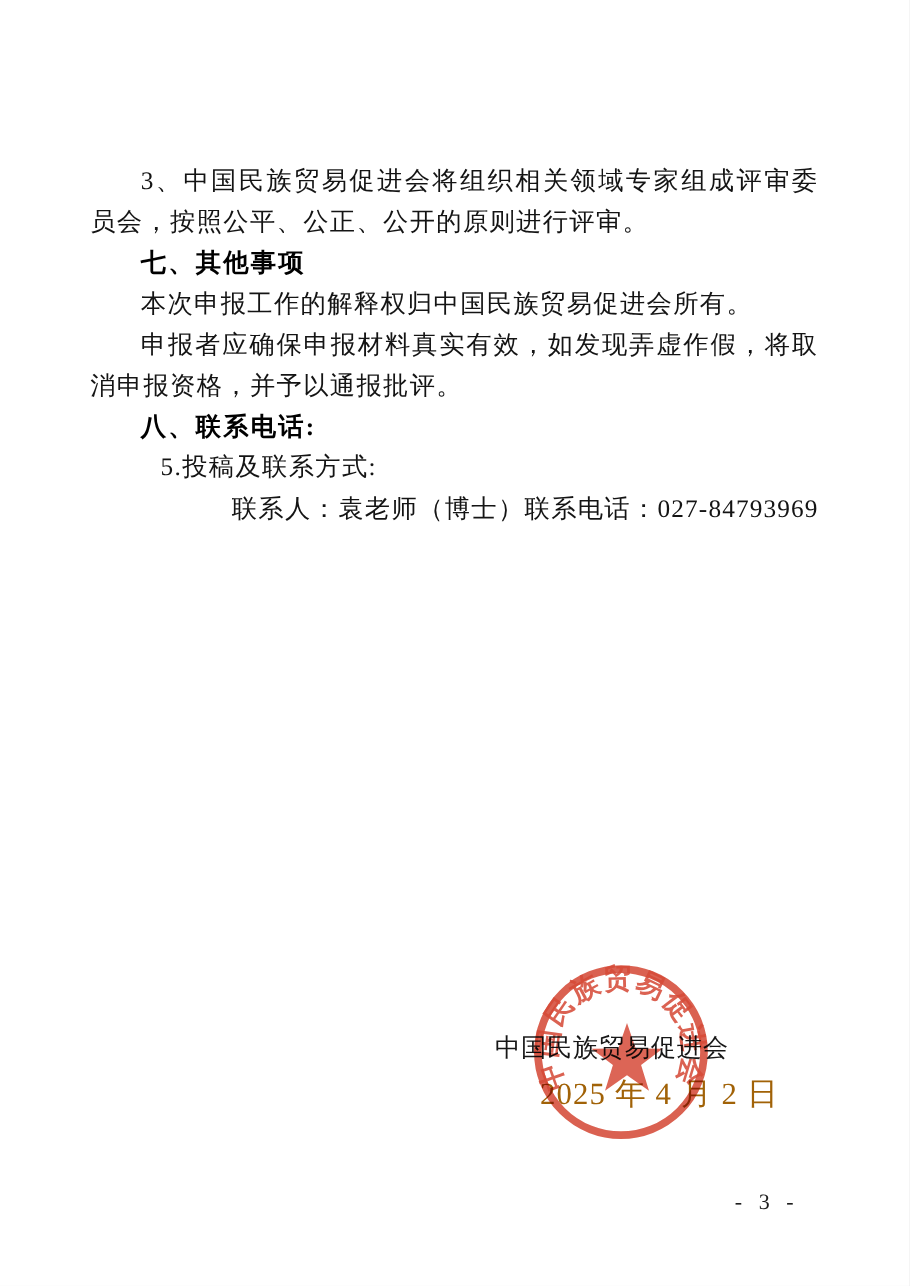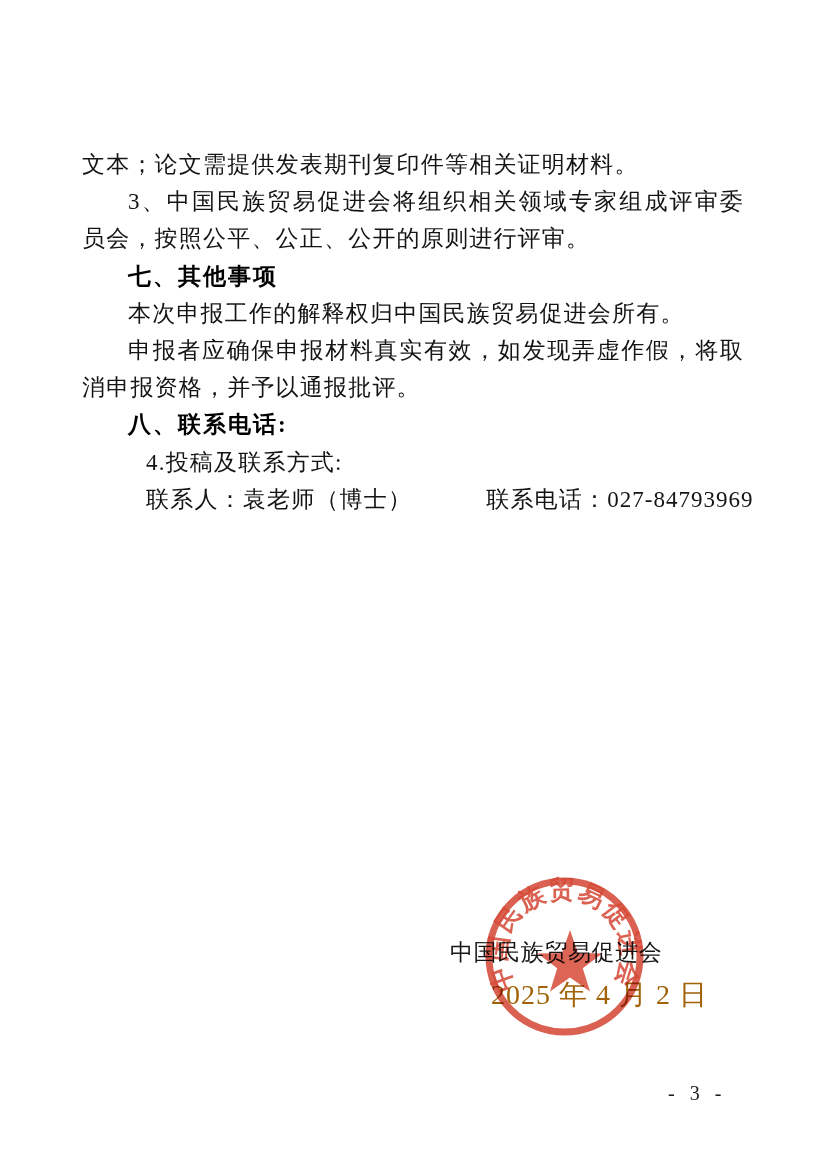--- a/index.html
+++ b/index.html
@@ -62,7 +62,6 @@
 <div class="page">
 
   <div class="doc">
-    <p class="cont">文本；论文需提供发表期刊复印件等相关证明材料。</p>
 
     <p>3、中国民族贸易促进会将组织相关领域专家组成评审委员会，按照公平、公正、公开的原则进行评审。</p>
 

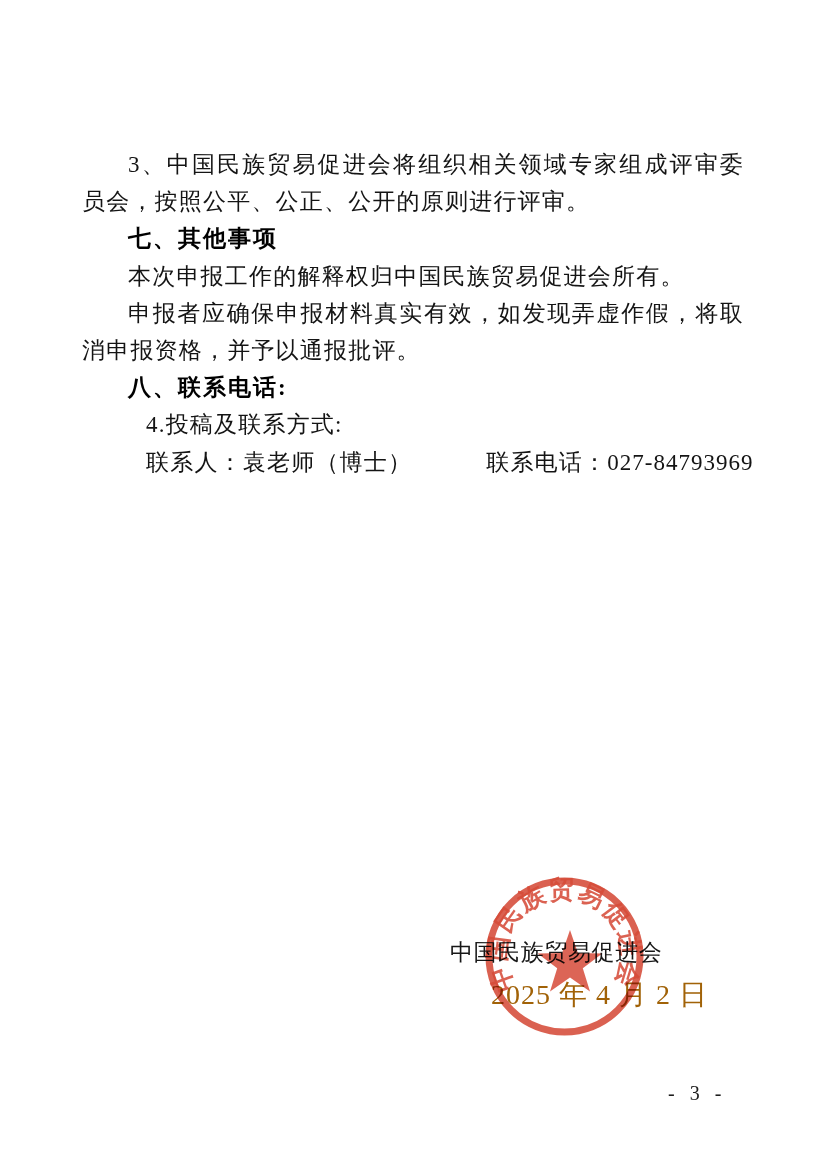--- a/index.html
+++ b/index.html
@@ -70,7 +70,7 @@
     <p>申报者应确保申报材料真实有效，如发现弄虚作假，将取消申报资格，并予以通报批评。</p>
 
     <p class="h">八、联系电话:</p>
-    <p class="c-ind">4.投稿及联系方式:</p>
+    <p class="c-ind">5.投稿及联系方式:</p>
 
     <div class="contact-row">
       <span class="person"><span>联系人：</span><span>袁老师（博士）</span></span>

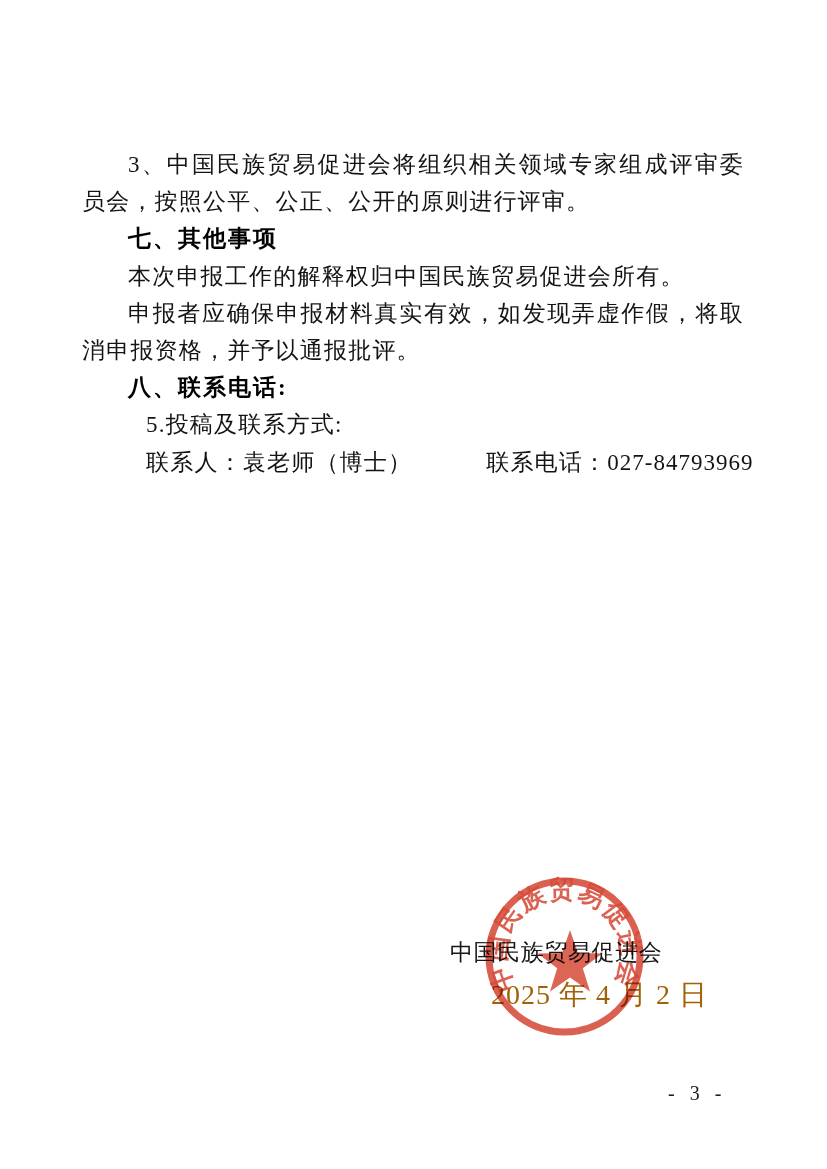--- a/index.html
+++ b/index.html
@@ -30,7 +30,7 @@
     letter-spacing:2px;
   }
   .c-ind { padding-left:64px; text-indent:0 !important; }
-  .contact-row { display:flex; padding-left:64px; }
+  .contact-row { display:flex; padding-left:64px;justify-content:flex-end; }
   .contact-row .phone { margin-left:74px; white-space:nowrap; }
   .contact-row .person { white-space:nowrap; }
   .latin { letter-spacing:1px; }

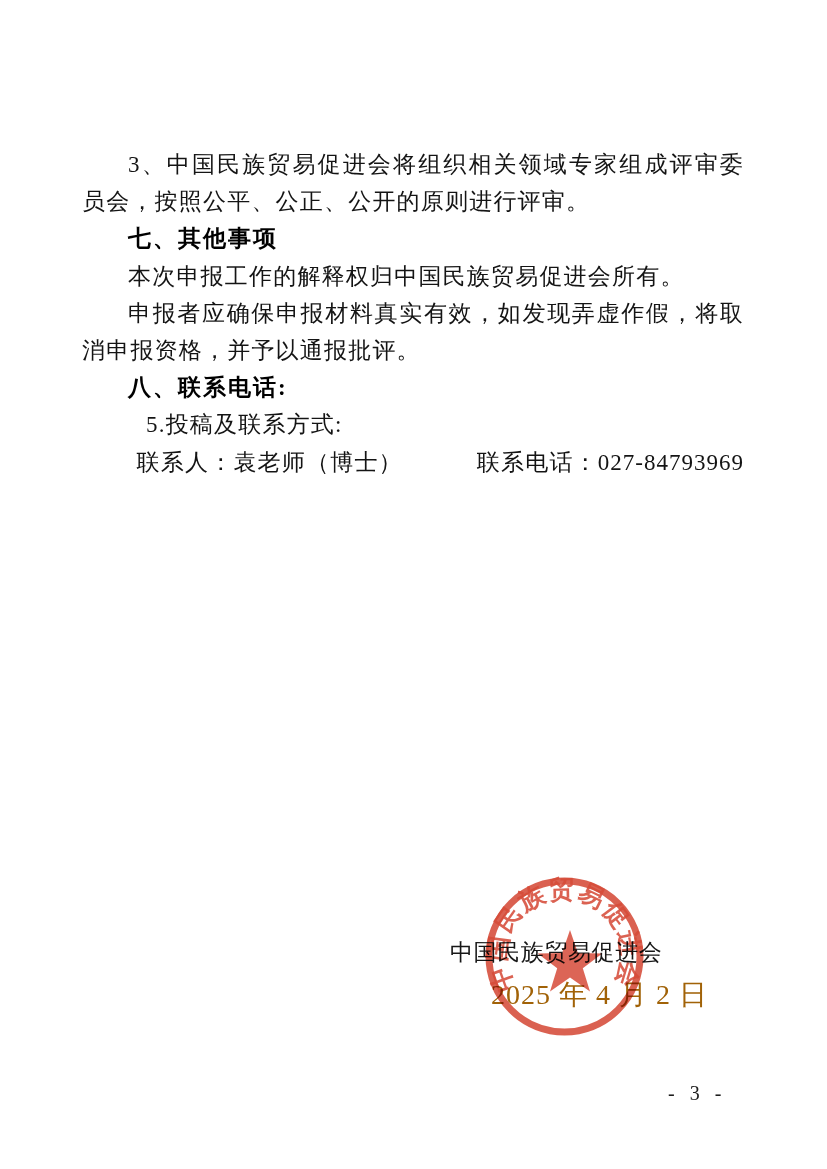--- a/index.html
+++ b/index.html
@@ -31,7 +31,7 @@
   }
   .c-ind { padding-left:64px; text-indent:0 !important; }
   .contact-row { display:flex; padding-left:64px;justify-content:flex-end; }
-  .contact-row .phone { margin-left:74px; white-space:nowrap; }
+  .contact-row .phone { white-space:nowrap; }
   .contact-row .person { white-space:nowrap; }
   .latin { letter-spacing:1px; }
   .sig-org {

